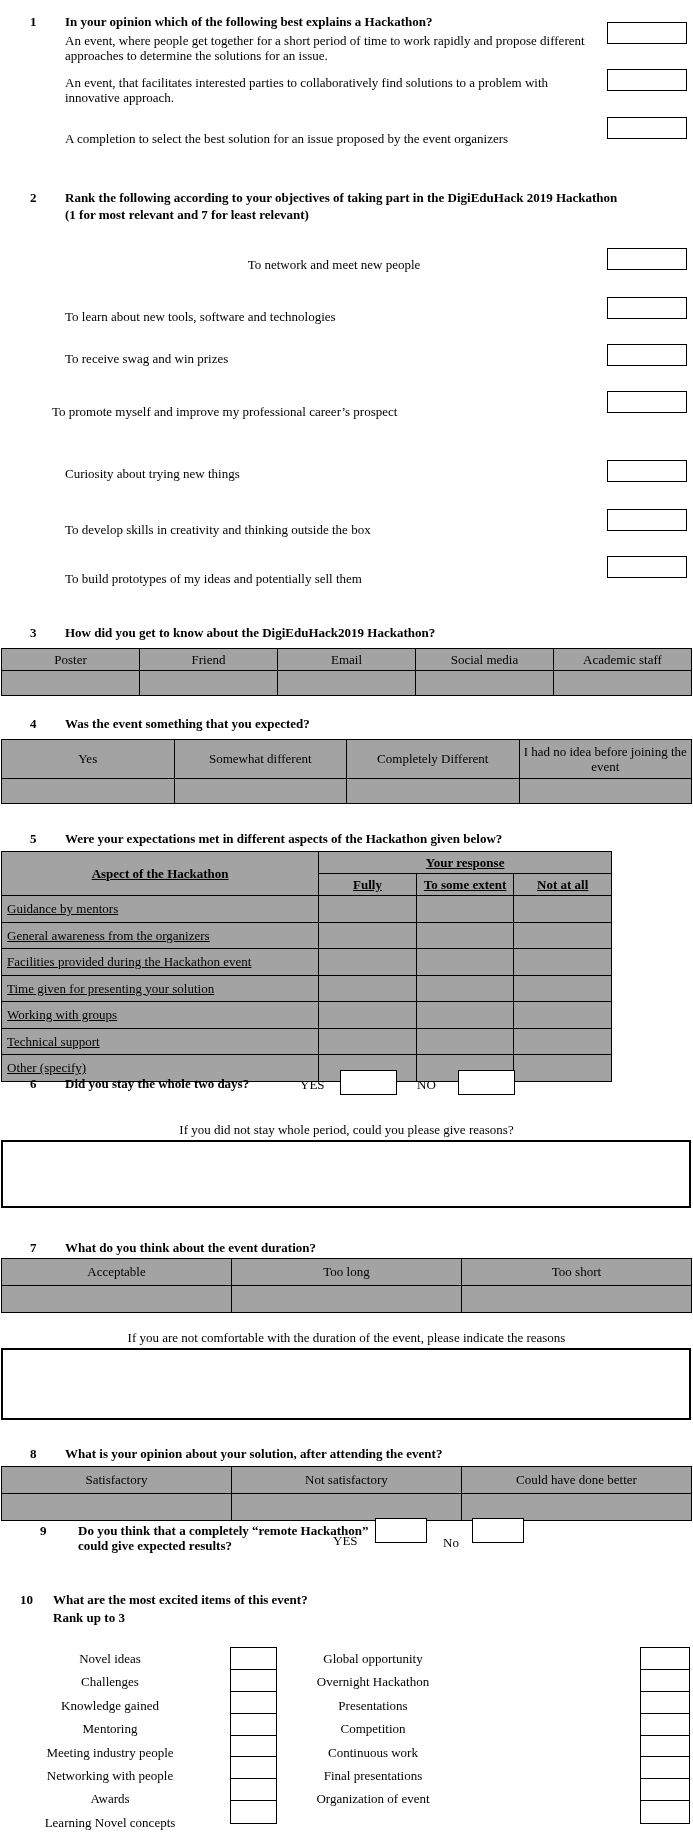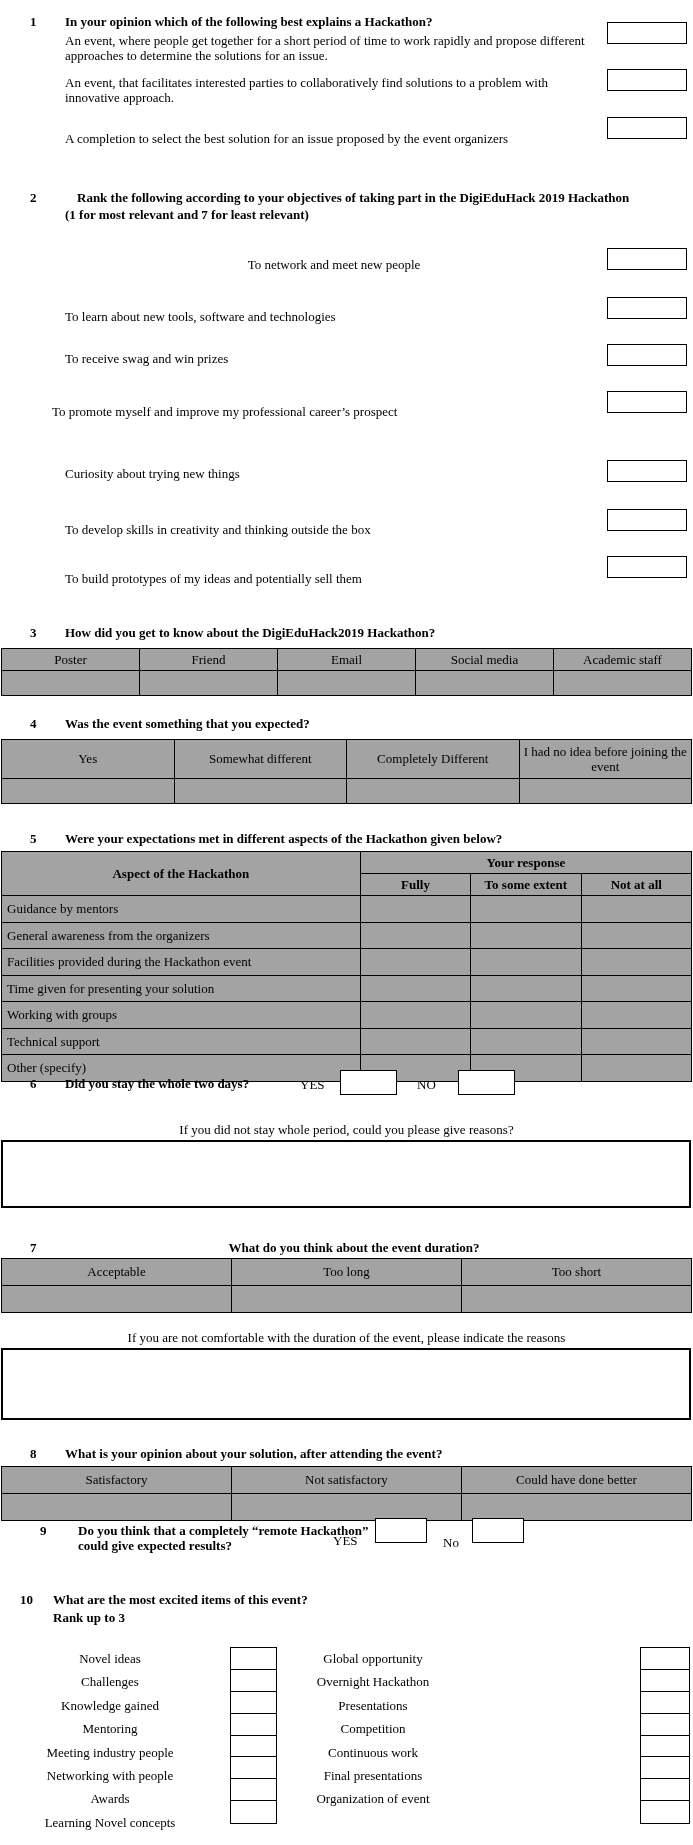--- a/index.html
+++ b/index.html
@@ -38,7 +38,7 @@
   <div class="cb" style="left:607px;top:117px;width:80px;height:22px;"></div>
 
   <span class="qnum" style="left:30px;top:190px;">2</span>
-  <div class="abs b" style="left:65px;top:190px;width:582px;margin-left:12px;">Rank the following according to your objectives of taking part in the DigiEduHack 2019 Hackathon</div>
+  <div class="abs b" style="left:65px;top:190px;width:582px;">Rank the following according to your objectives of taking part in the DigiEduHack 2019 Hackathon</div>
   <div class="abs b" style="left:65px;top:207px;width:582px;">(1 for most relevant and 7 for least relevant)</div>
 
   <div class="abs" style="left:74px;top:257px;width:520px;text-align:center;">To network and meet new people</div>

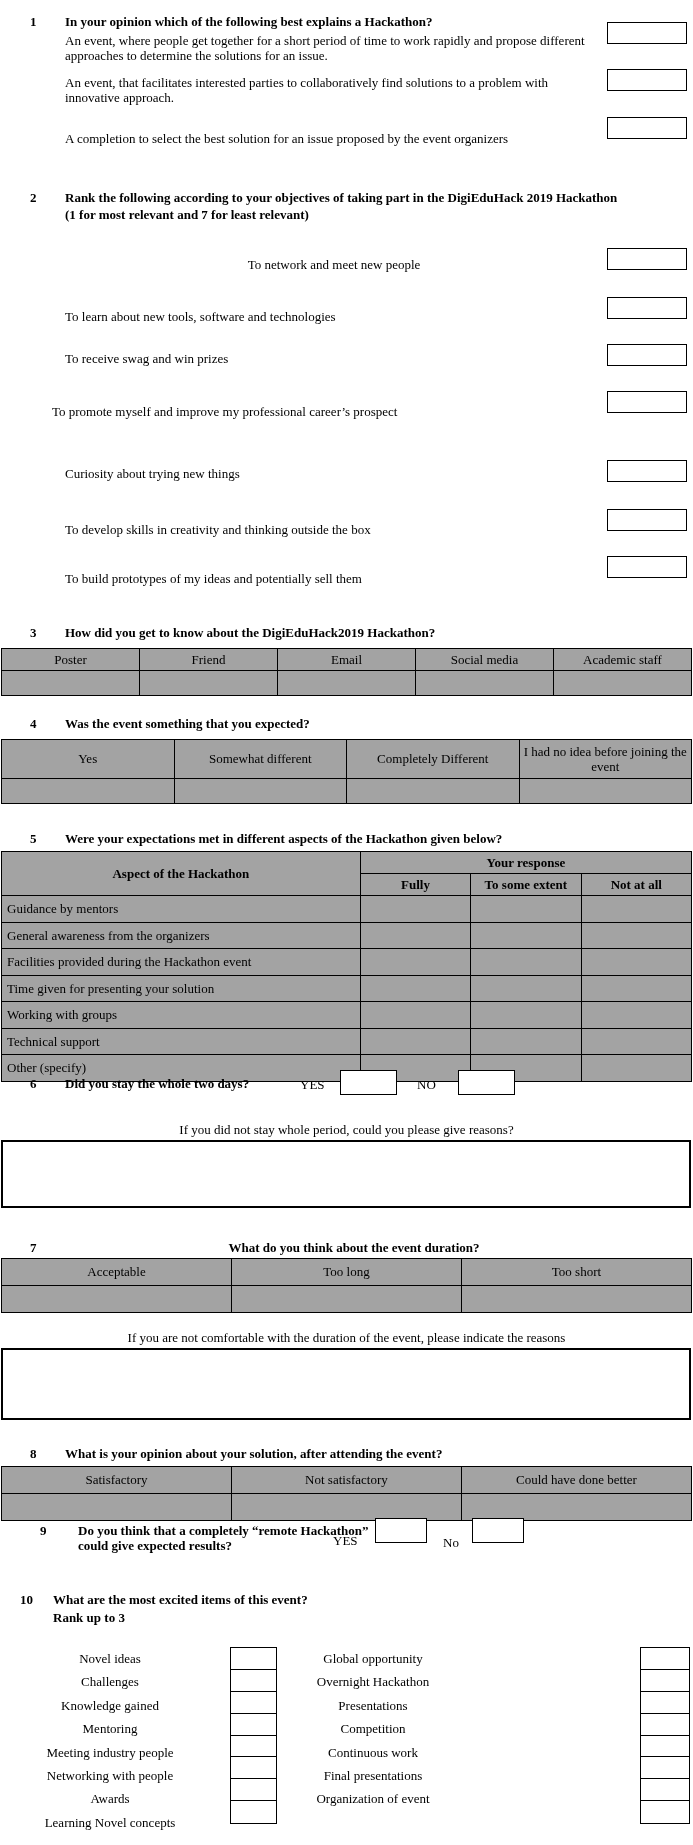--- a/index.html
+++ b/index.html
@@ -111,7 +111,7 @@
 
   <span class="qnum" style="left:30px;top:831px;">5</span>
   <div class="abs b" style="left:65px;top:831px;width:580px;">Were your expectations met in different aspects of the Hackathon given below?</div>
-  <table class="t" style="left:1px;top:851px;width:691px;">
+  <table class="t" style="left:1px;top:851px;width:611px;text-decoration:underline;">
     <colgroup>
         <col style="width:52%">
         <col style="width:16%">

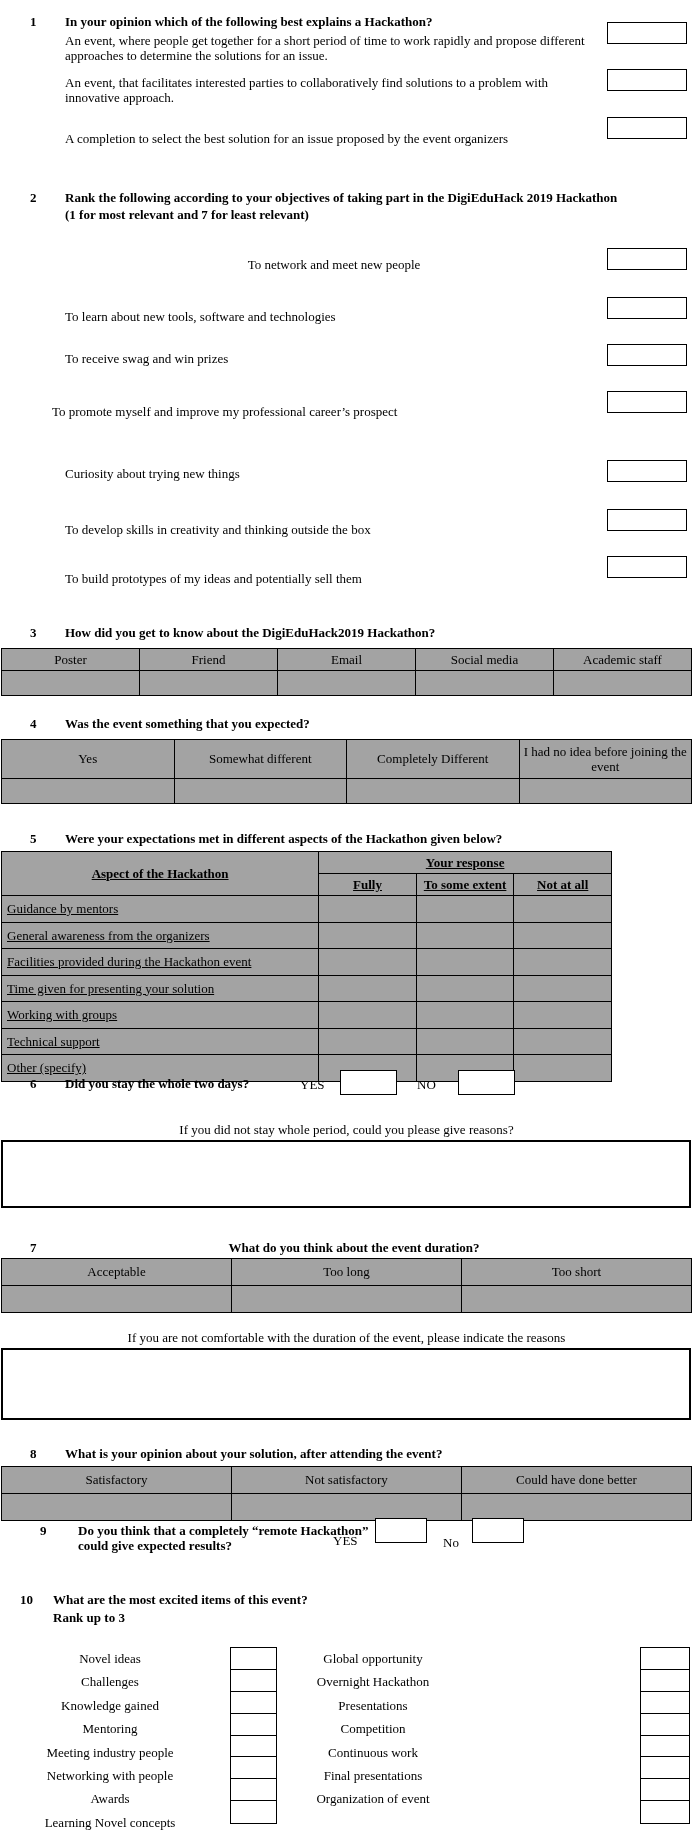--- a/index.html
+++ b/index.html
@@ -183,7 +183,7 @@
   <div class="bigbox" style="left:1px;top:1140px;width:690px;height:68px;"></div>
 
   <span class="qnum" style="left:30px;top:1240px;">7</span>
-  <div class="abs b" style="left:74px;top:1240px;width:560px;text-align:center;">What do you think about the event duration?</div>
+  <div class="abs b" style="left:65px;top:1240px;width:560px;">What do you think about the event duration?</div>
   <table class="t" style="left:1px;top:1258px;width:691px;">
     <colgroup>
         <col style="width:33.33%">

